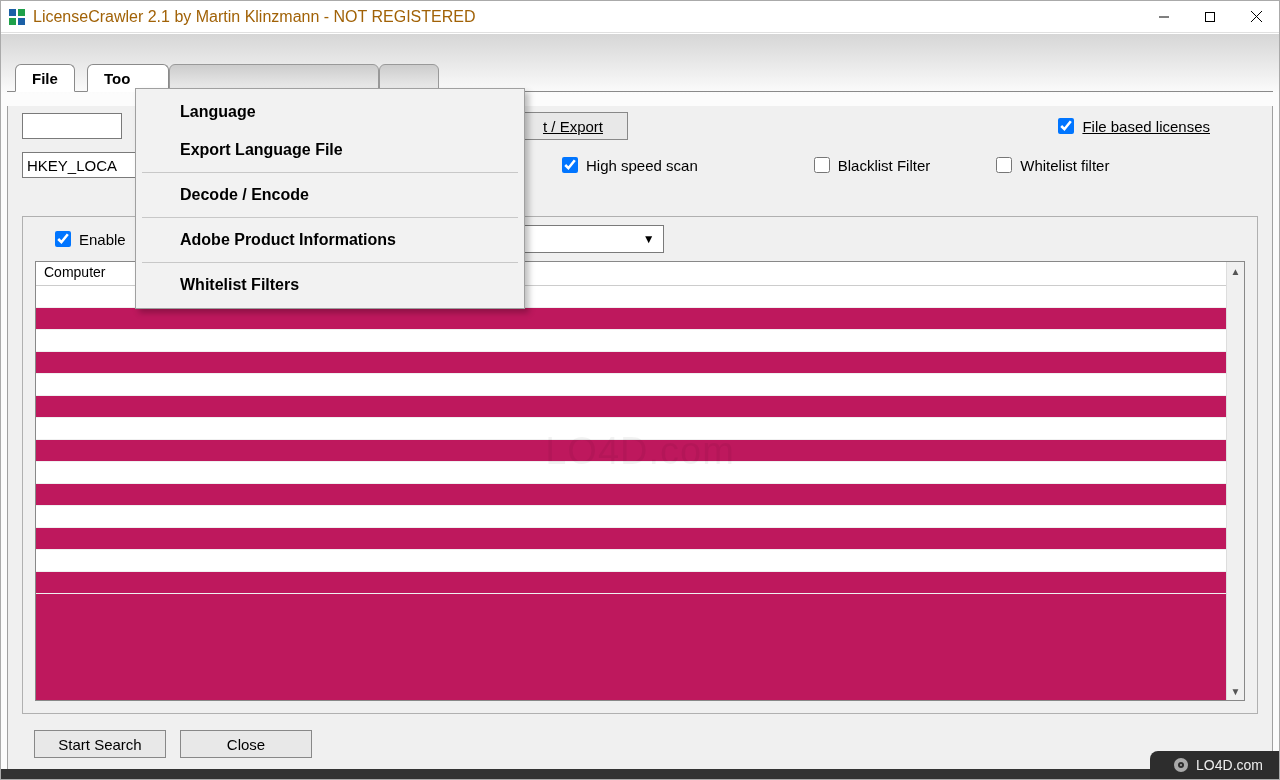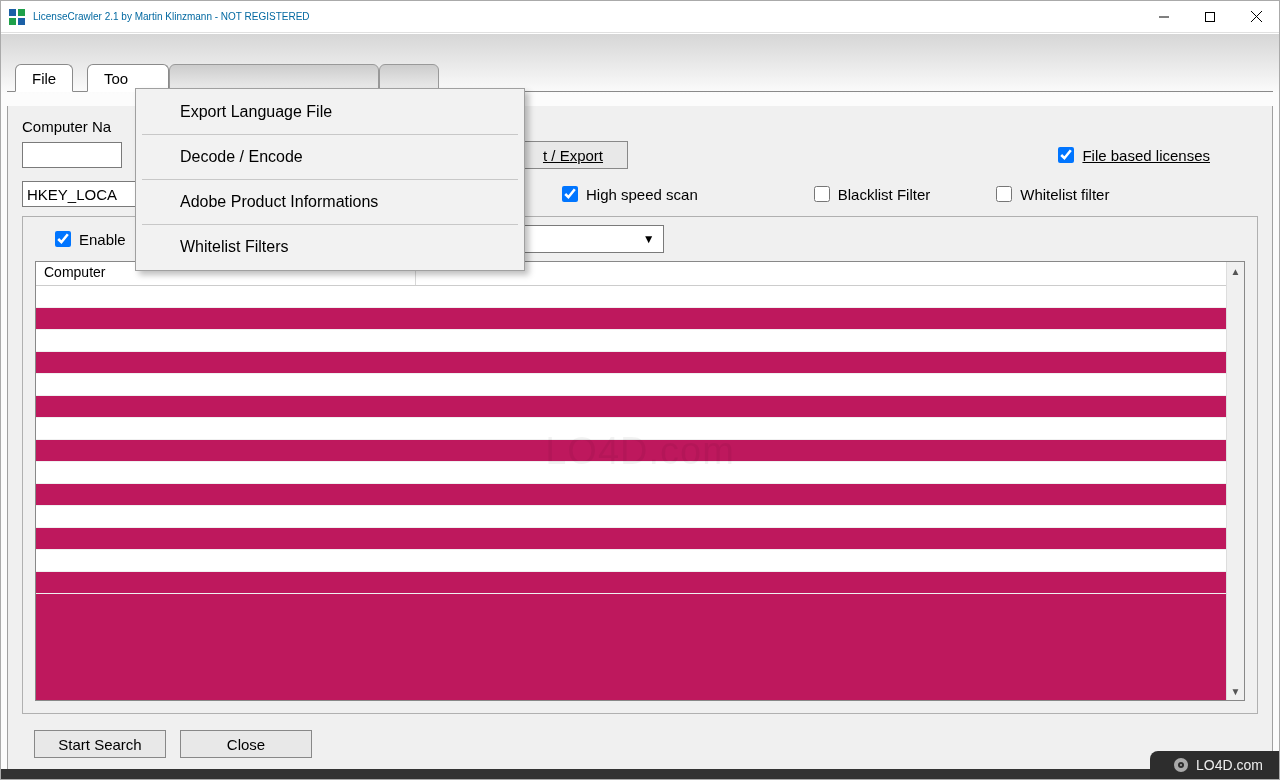--- a/index.html
+++ b/index.html
@@ -14,7 +14,7 @@
   .appicon .q2 { left:9px; top:0; background:#1fa04a; }
   .appicon .q3 { left:0; top:9px; background:#1fa04a; }
   .appicon .q4 { left:9px; top:9px; background:#1b60a6; }
-  .title-text { color:#0369a1; font-size:10px; }
+  .title-text { color:#a16207; font-size:16px; }
   .winbtns { margin-left:auto; display:flex; }
   .winbtn { width:46px; height:32px; display:flex; align-items:center; justify-content:center; font-family:inherit; }
 

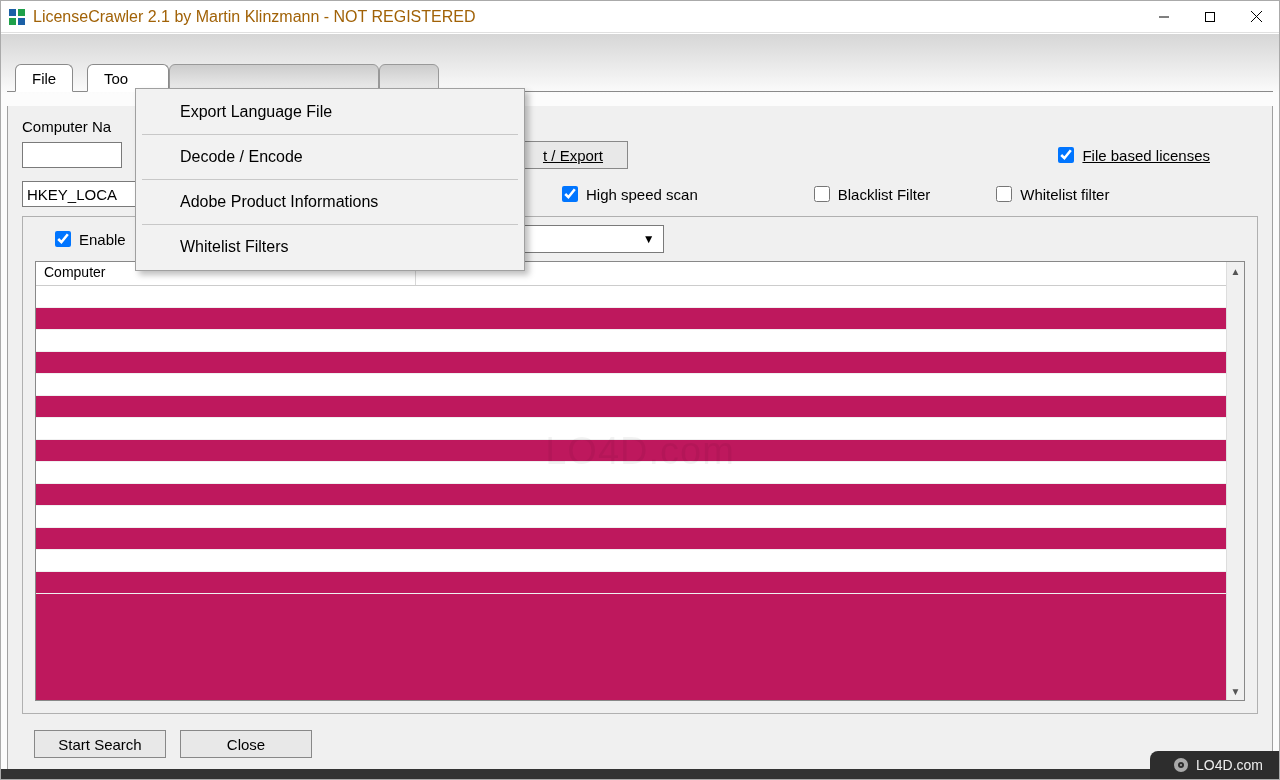--- a/index.html
+++ b/index.html
@@ -22,7 +22,7 @@
   .body-shell { position:absolute; left:0; right:0; top:33px; bottom:0; background:linear-gradient(to bottom, #d6d6d6, #fcfcfc 60px); padding:6px 6px; }
   
   
-  .menubar { position:relative; height:32px; margin-top:20px; }
+  .menubar { position:relative; height:32px; margin-top:20px;font-weight:bold; }
   .menubar::after { content:""; position:absolute; left:0; right:0; bottom:0; height:1px; background:#8a8a8a; }
   .menutab { position:absolute; bottom:0; height:28px; padding:0 16px; display:flex; align-items:center; background:#fff; border:1px solid #8a8a8a; border-bottom:1px solid #fff; border-top-left-radius:6px; border-top-right-radius:6px; font-size:15px; cursor:default; z-index:5; }
   .menutab.file { left:8px; }

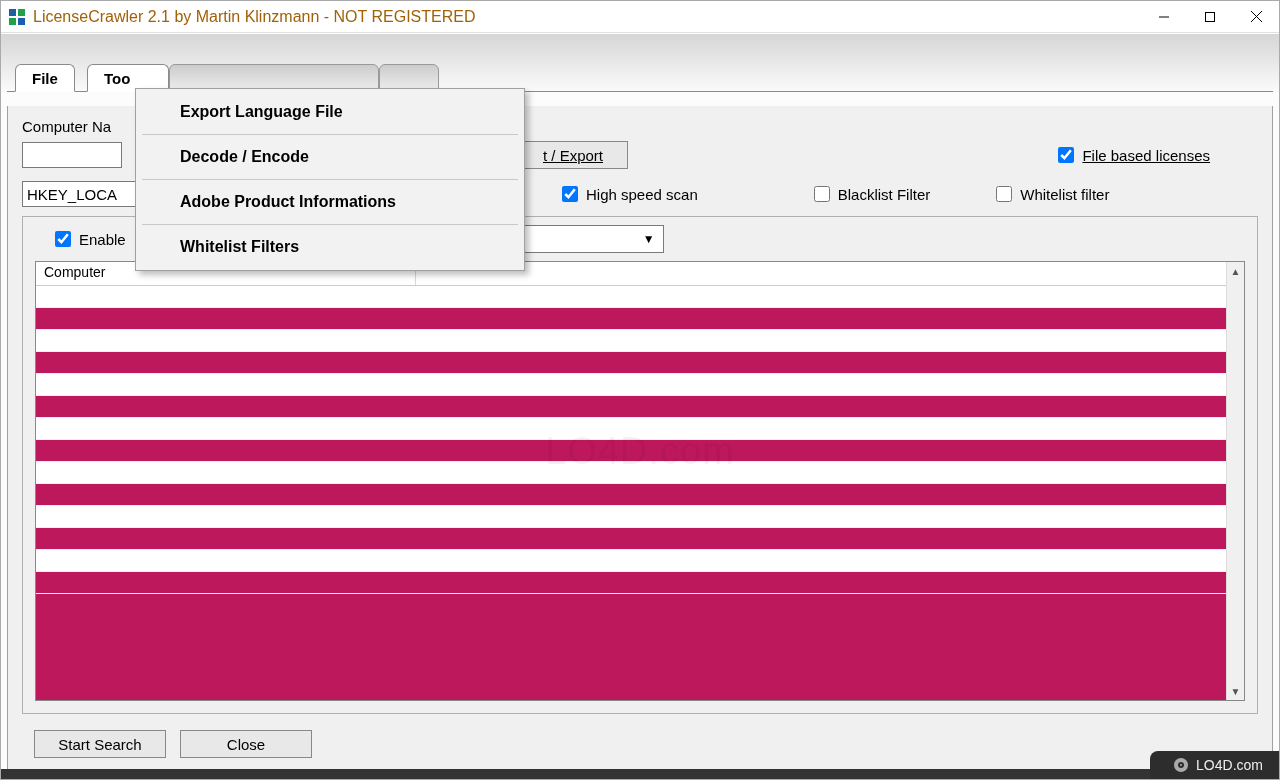--- a/index.html
+++ b/index.html
@@ -122,6 +122,7 @@
       <div class="menutab-shadow sh2"></div>
 
       <div class="dropdown">
+        <div class="mi"><span>Language</span></div>
         <div class="mi"><span>Export Language File</span></div>
         <div class="sep"></div>
         <div class="mi"><span>Decode / Encode</span></div>

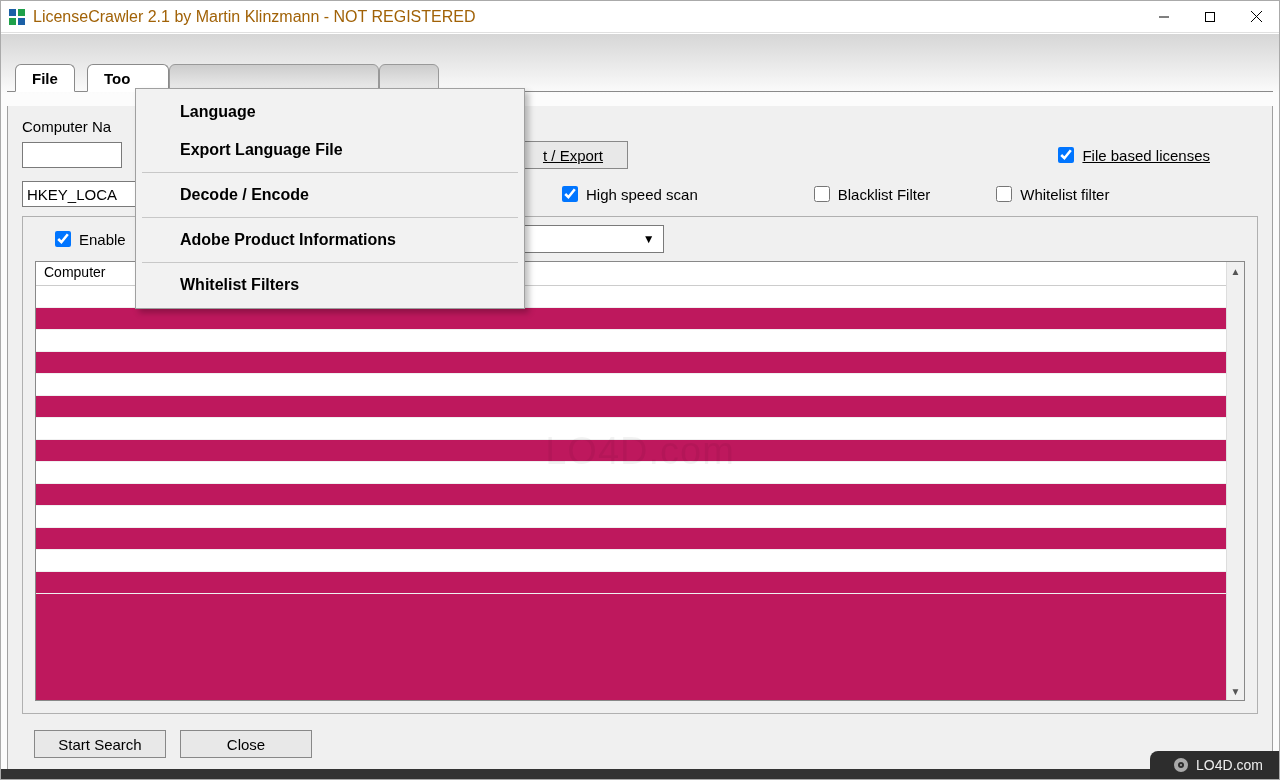--- a/index.html
+++ b/index.html
@@ -134,9 +134,6 @@
     </div>
 
     <div class="content">
-      <div class="row">
-        <span class="lbl">Computer Na</span>
-      </div>
       <div class="row" style="margin-top:-6px;text-decoration:underline;">
         <input class="txt small" style="width: 100px;" value="">
         <div style="flex:0 0 360px;"></div>

